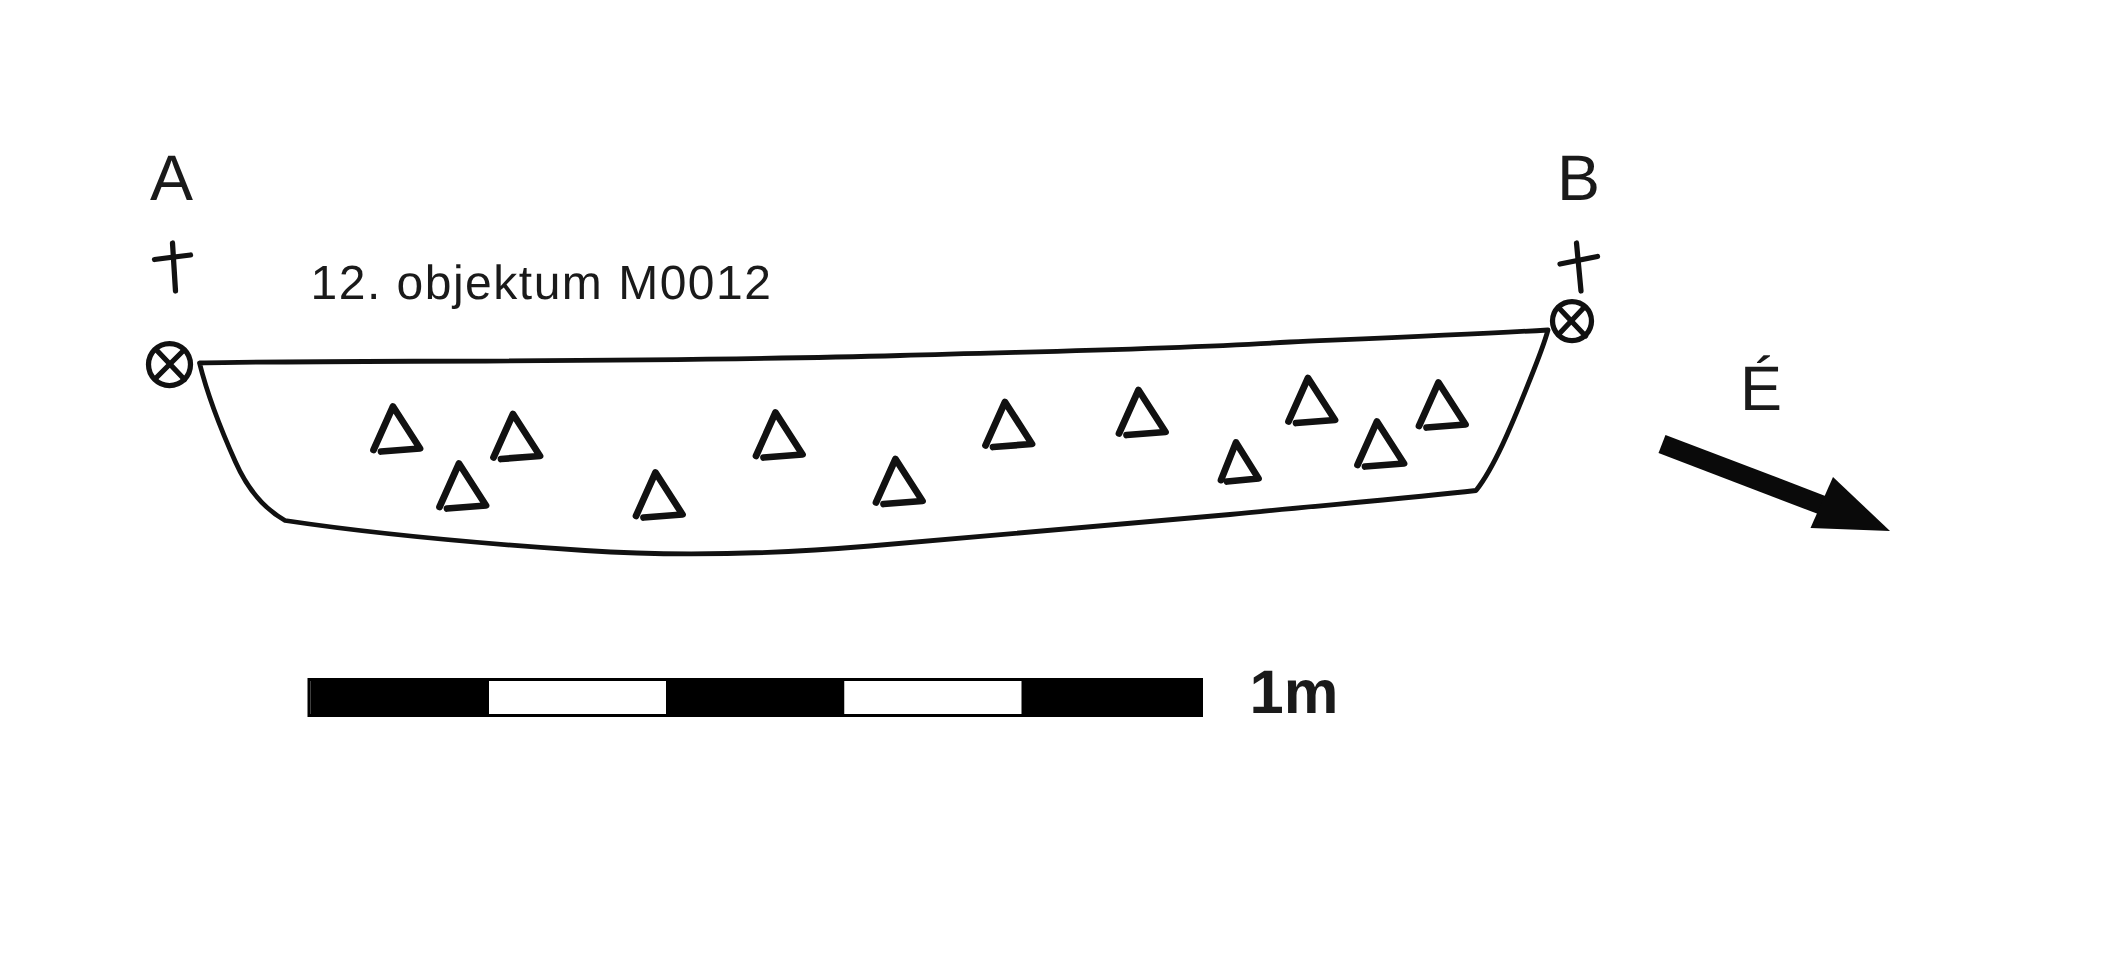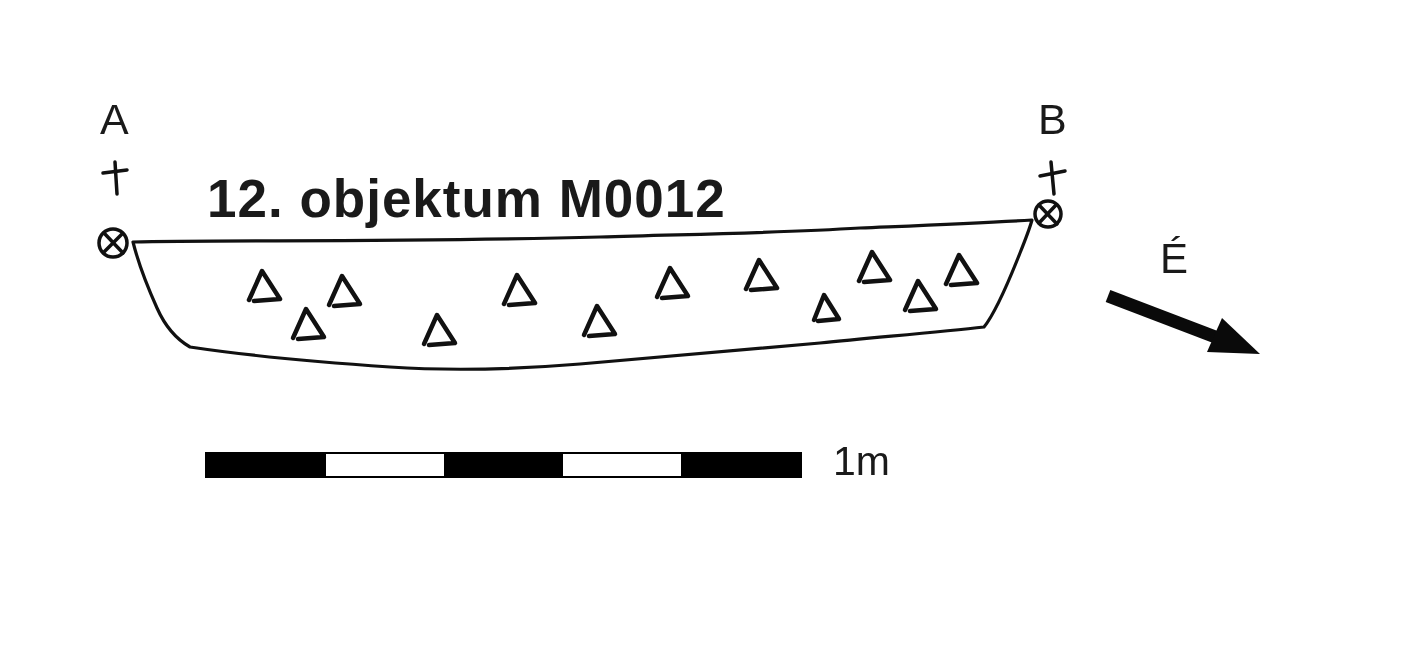--- a/index.html
+++ b/index.html
@@ -32,7 +32,7 @@
   }
   .label-a        { left: 100px;  top: 98px;  font-size: 43px; font-weight: 500; }
   .label-b        { left: 1038px; top: 98px;  font-size: 43px; font-weight: 500; }
-  .label-title    { left: 207px;  top: 172px; font-size: 53px; font-weight: 700; letter-spacing: 1px; }
+  .label-title    { left: 207px;  top: 172px; font-size: 32px; font-weight: 400; letter-spacing: 1px; }
   .label-north    { left: 1160px; top: 238px; font-size: 42px; font-weight: 500; }
   .label-1m       { left: 833px;  top: 441px; font-size: 41px; font-weight: 400; }
   .label-ratio    { left: 953px;  top: 438px; font-size: 43px; font-weight: 500; letter-spacing: 1px; }

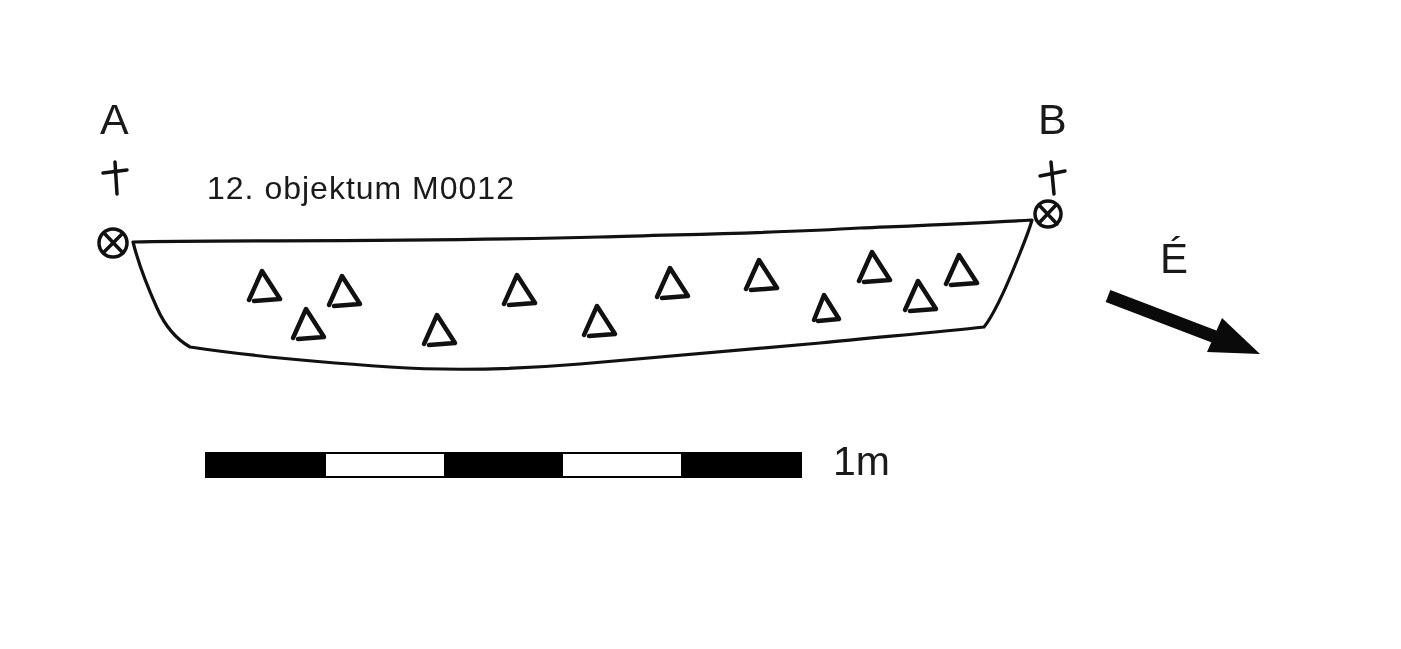--- a/index.html
+++ b/index.html
@@ -34,7 +34,7 @@
   .label-b        { left: 1038px; top: 98px;  font-size: 43px; font-weight: 500; }
   .label-title    { left: 207px;  top: 172px; font-size: 32px; font-weight: 400; letter-spacing: 1px; }
   .label-north    { left: 1160px; top: 238px; font-size: 42px; font-weight: 500; }
-  .label-1m       { left: 833px;  top: 441px; font-size: 41px; font-weight: 400; }
+  .label-1m       { left: 833px;  top: 441px; font-size: 41px; font-weight: 700; }
   .label-ratio    { left: 953px;  top: 438px; font-size: 43px; font-weight: 500; letter-spacing: 1px; }
 
   .scalebar {

